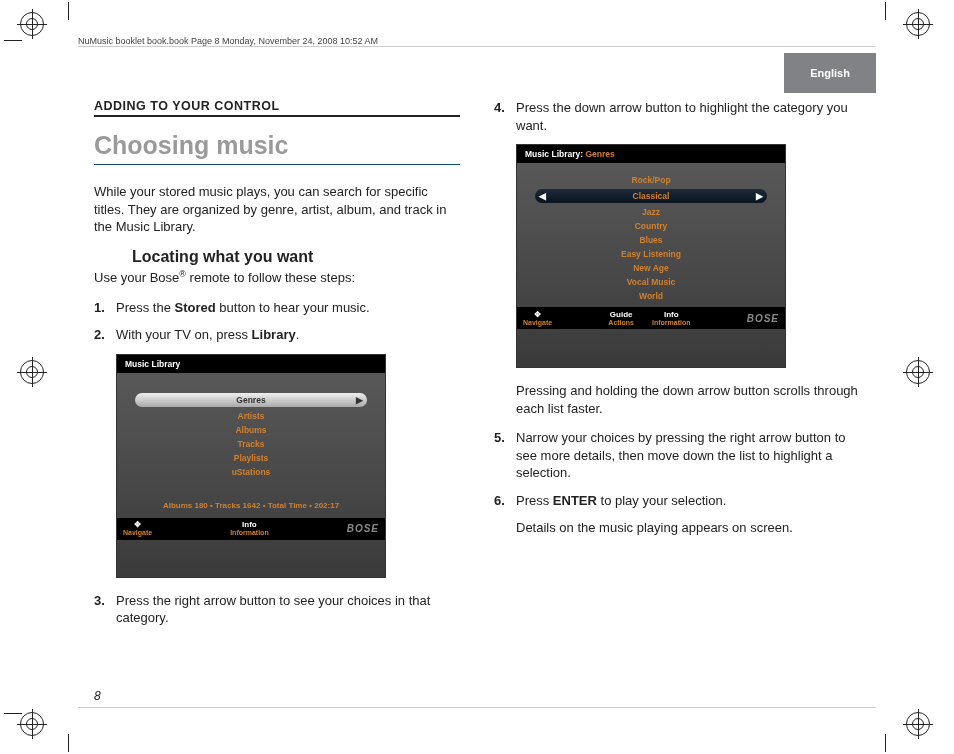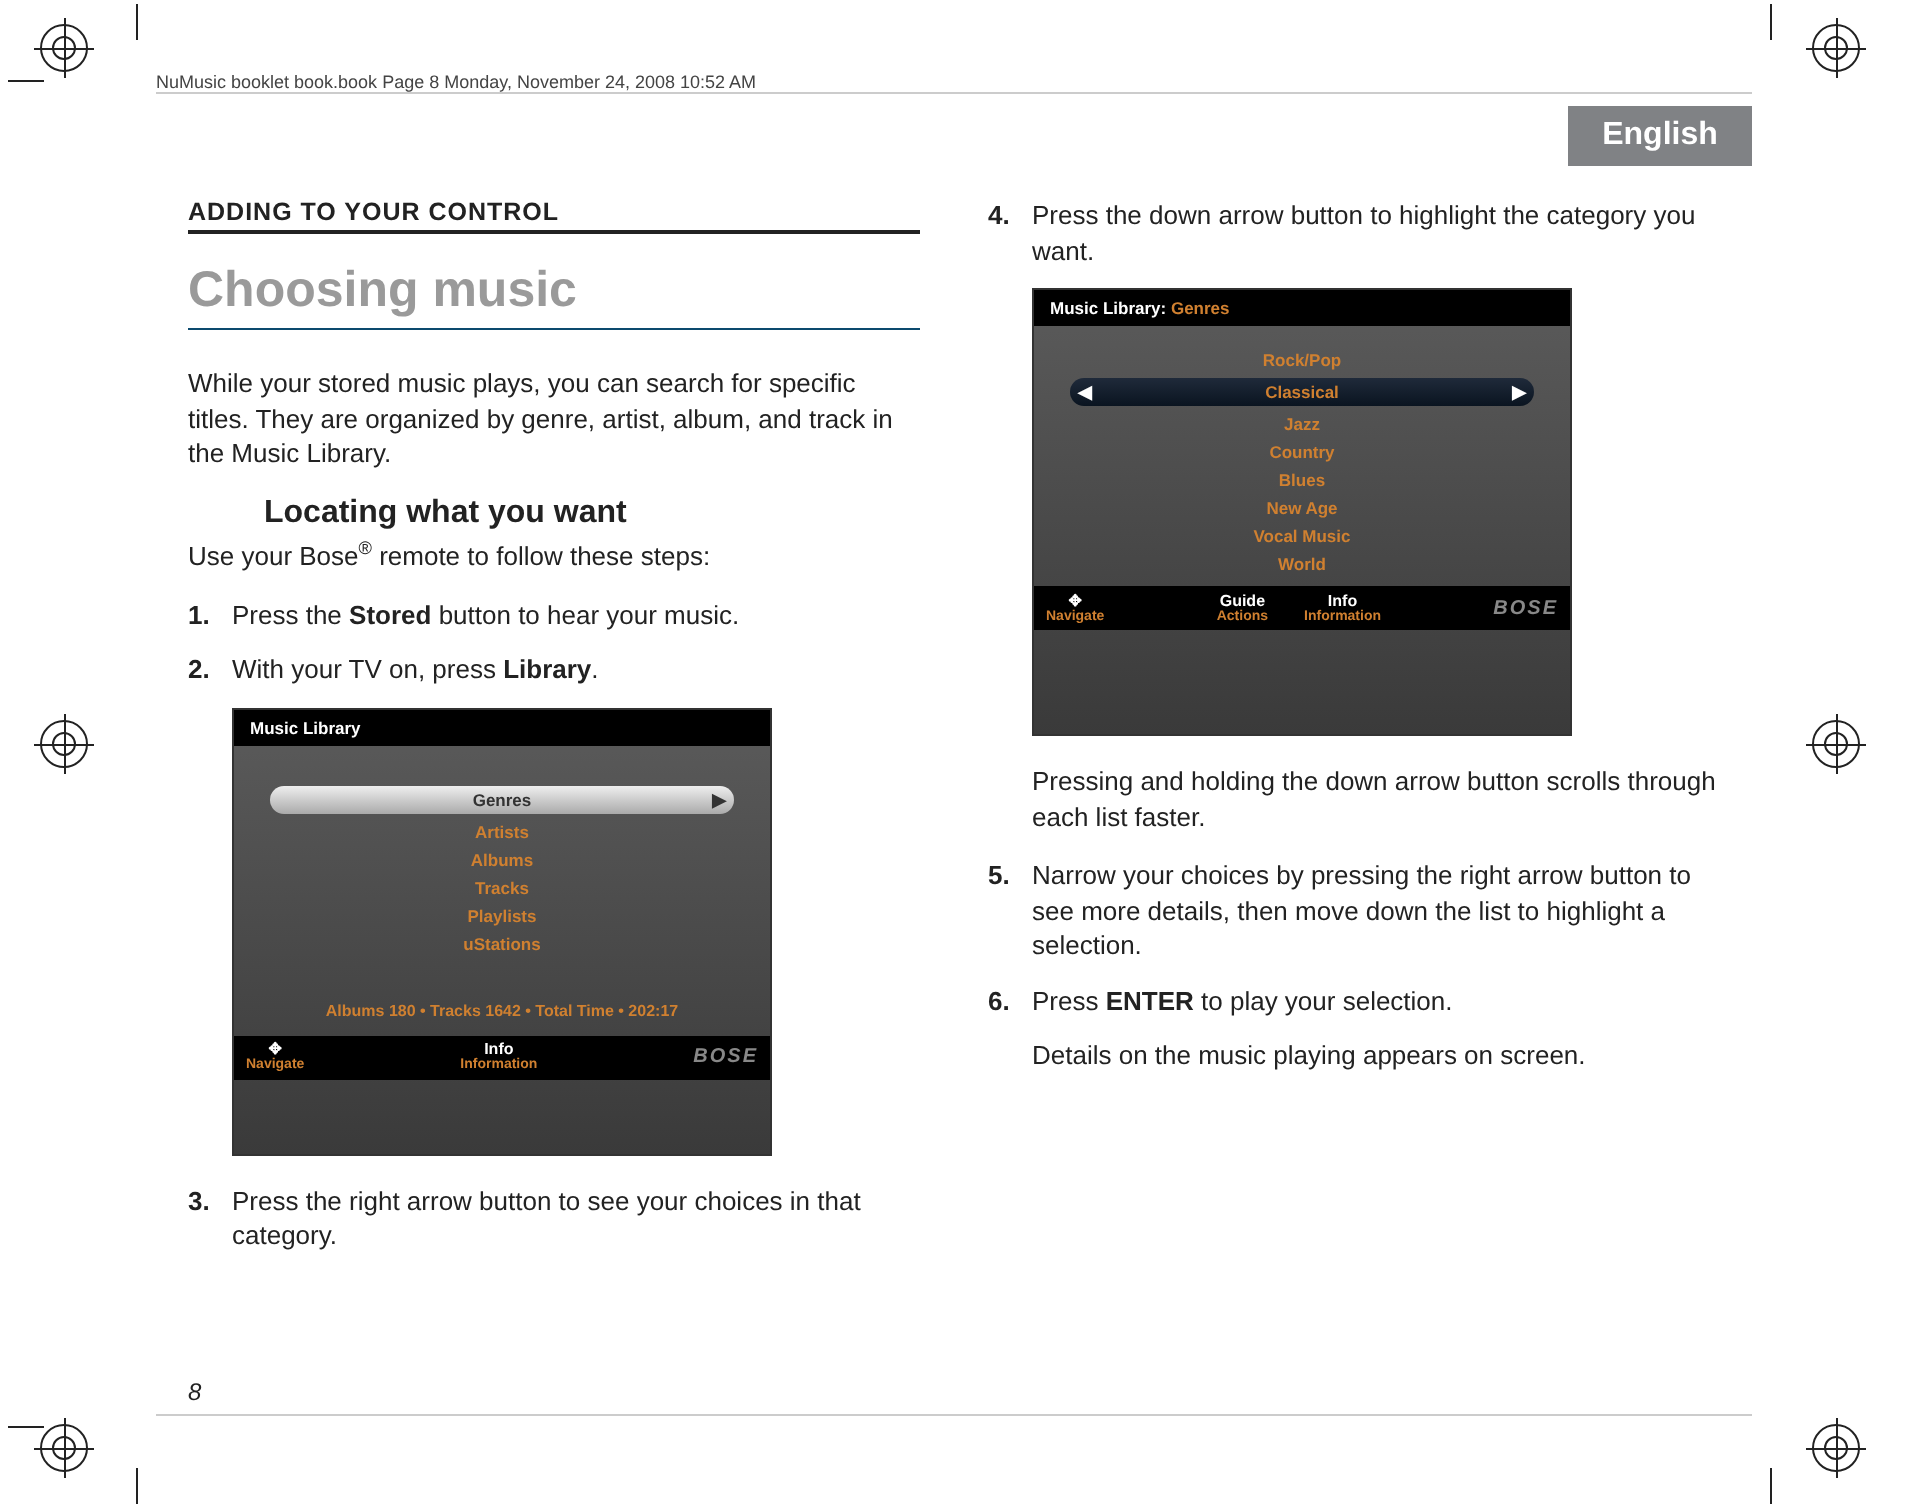--- a/index.html
+++ b/index.html
@@ -75,11 +75,11 @@
     right: 0;
     top: 6px;
     width: 92px;
-    height: 30px;
+    height: 40px;
     background: #808285;
     color: #fff;
     font-weight: bold;
-    font-size: 16px;
+    font-size: 11px;
     display:flex;
     align-items:center;
     justify-content:center;

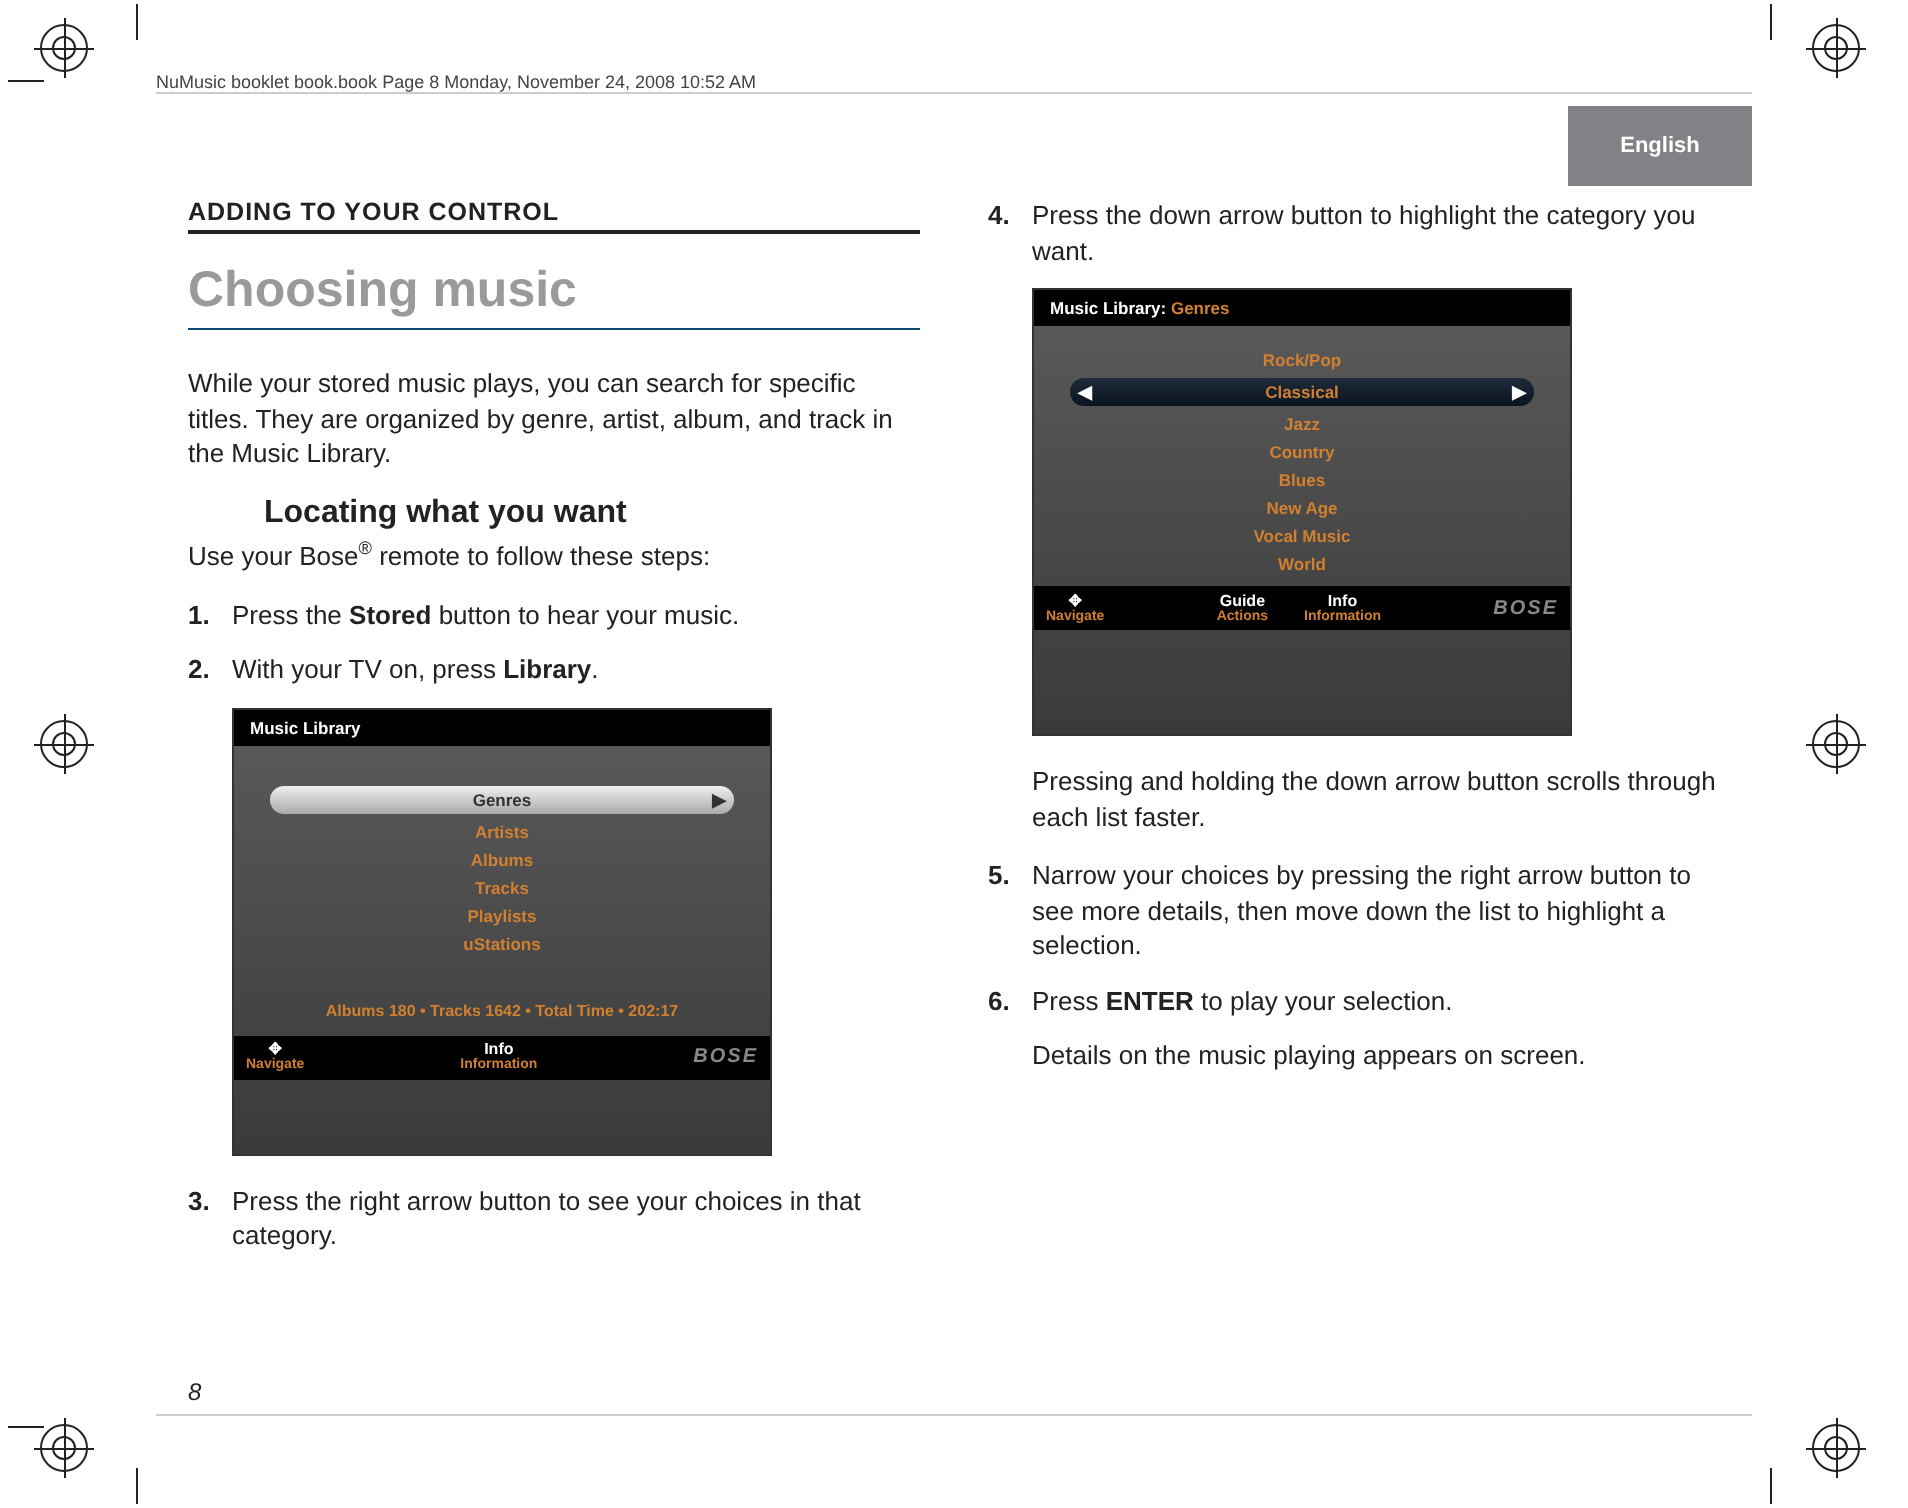--- a/index.html
+++ b/index.html
@@ -356,6 +356,7 @@
           <div class="tv-row">Jazz</div>
           <div class="tv-row">Country</div>
           <div class="tv-row">Blues</div>
+          <div class="tv-row">Easy Listening</div>
           <div class="tv-row">New Age</div>
           <div class="tv-row">Vocal Music</div>
           <div class="tv-row">World</div>

